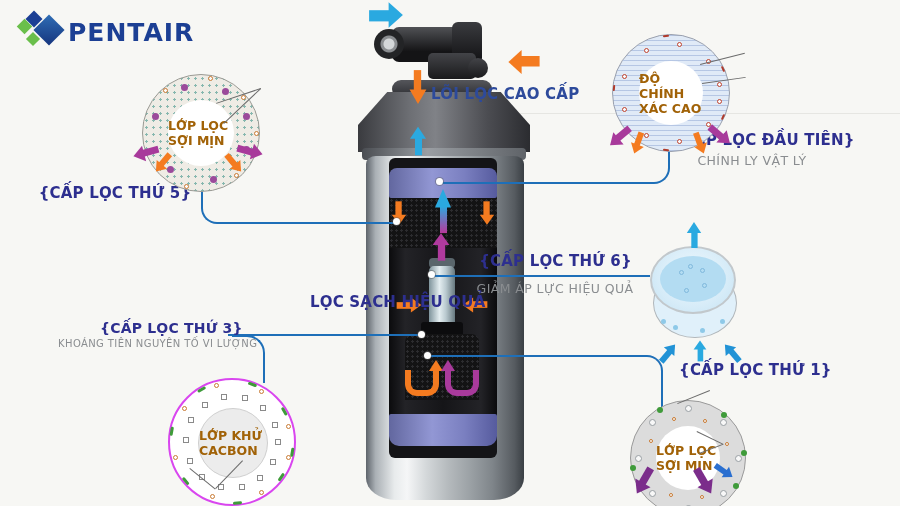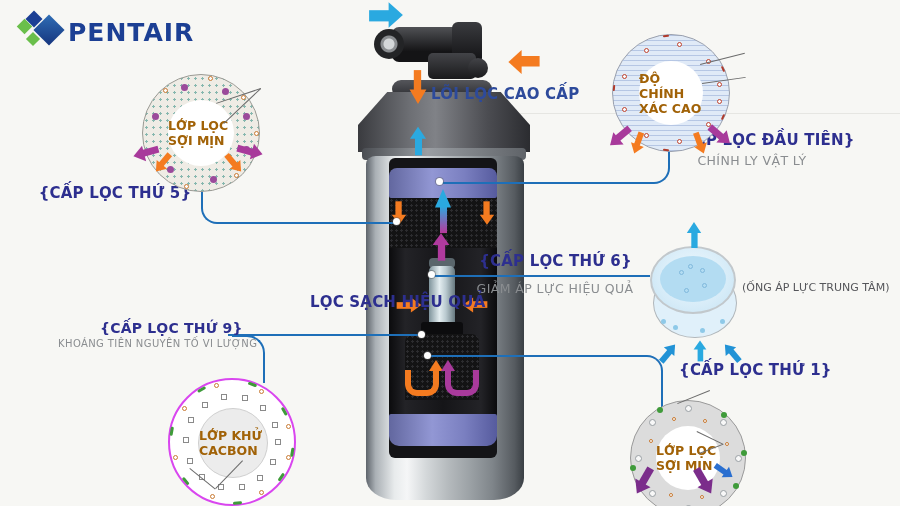--- a/index.html
+++ b/index.html
@@ -152,7 +152,6 @@
 
   <div class="hd" style="left:431px;top:85px;color:#2d4a9b;">LÕI LỌC CAO CẤP</div>
   <div class="hd" style="left:310px;top:293px;">LỌC SẠCH HIỆU QUẢ</div>
-  <div class="sub" style="left:742px;top:281px;font-size:11px;color:#55565a;letter-spacing:0;">(ỐNG ÁP LỰC TRUNG TÂM)</div>
 
   <div class="circ c-outer1" id="c1" style="left:142px;top:74px;width:116px;height:116px;">
     <div class="c-inner" style="left:25px;top:25px;width:66px;height:66px;">

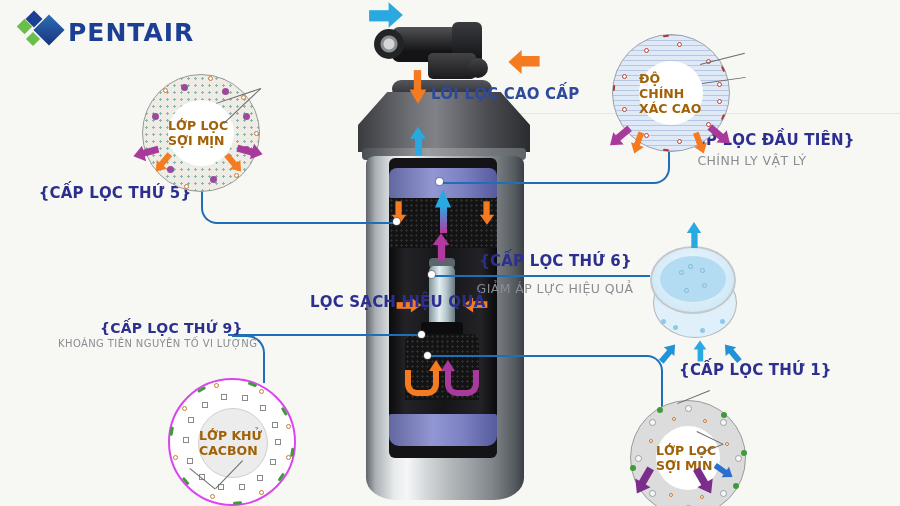--- a/index.html
+++ b/index.html
@@ -145,7 +145,7 @@
   <div class="hd ctr" style="left:468px;top:252px;width:175px;">{CẤP LỌC THỨ 6}</div>
   <div class="sub ctr" style="left:466px;top:281px;width:178px;">GIẢM ÁP LỰC HIỆU QUẢ</div>
 
-  <div class="hd ctr" style="left:100px;top:320px;width:130px;font-size:14px;">{CẤP LỌC THỨ 9}</div>
+  <div class="hd ctr" style="left:100px;top:320px;width:130px;font-size:14px;">{CẤP LỌC THỨ 3}</div>
   <div class="sub ctr" style="left:58px;top:338px;width:180px;font-size:10px;">KHOÁNG TIÊN NGUYÊN TỐ VI LƯỢNG</div>
 
   <div class="hd" style="left:679px;top:361px;">{CẤP LỌC THỨ 1}</div>

